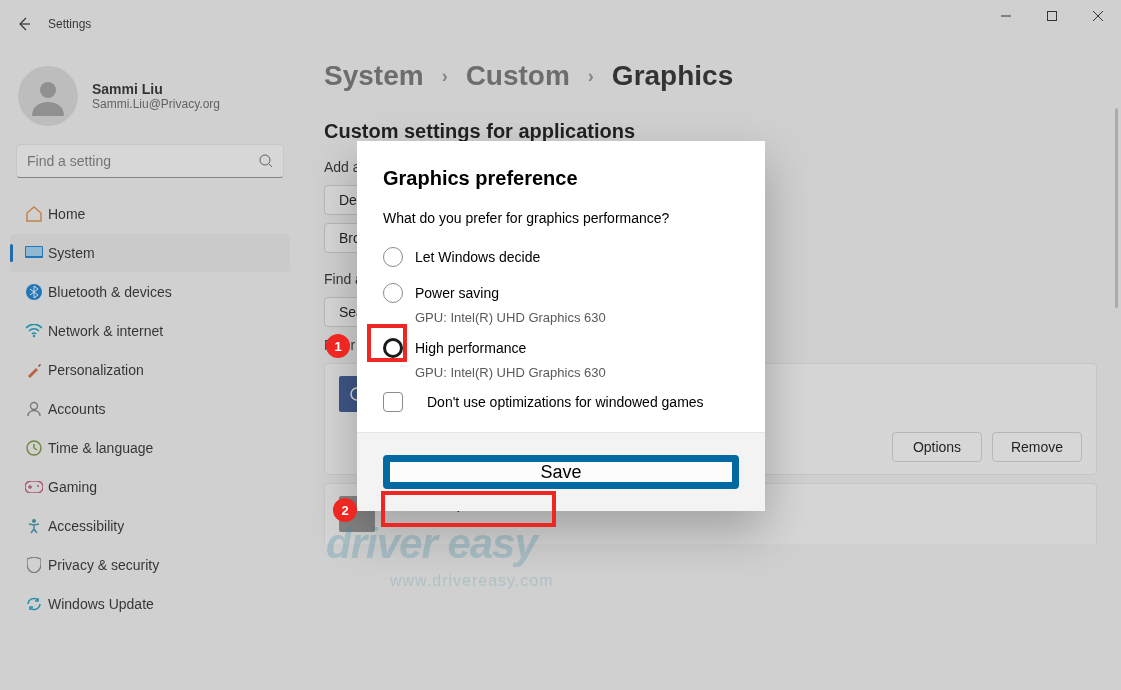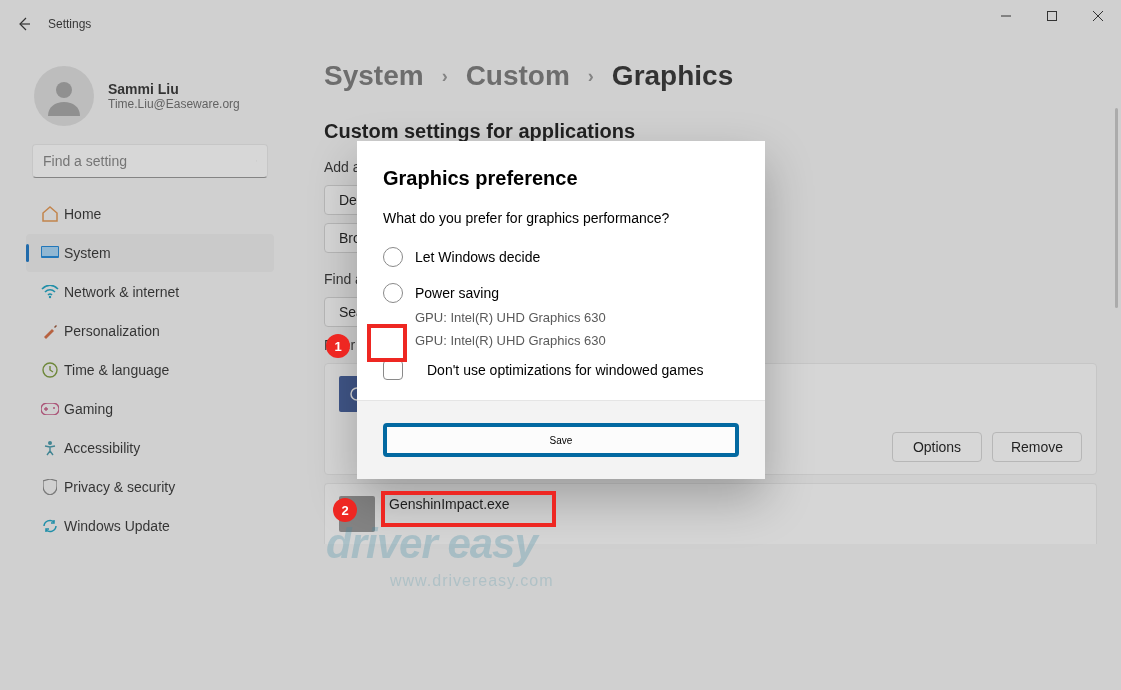--- a/index.html
+++ b/index.html
@@ -13,7 +13,7 @@
   .win-btn { width:46px; height:32px; display:flex; align-items:center; justify-content:center; cursor:pointer; }
 
   
-  .sidebar { position:absolute; left:0; top:48px; width:300px; bottom:0; padding:8px 16px; }
+  .sidebar { position:absolute; left:0; top:48px; width:300px; bottom:0; padding:8px 0; }
   .user-block { display:flex; align-items:center; padding:10px 18px 18px 18px; gap:14px; }
   .avatar { width:60px; height:60px; border-radius:50%; background:#d9d9d9; display:flex; align-items:center; justify-content:center; }
   .avatar svg { fill:#9a9a9a; }

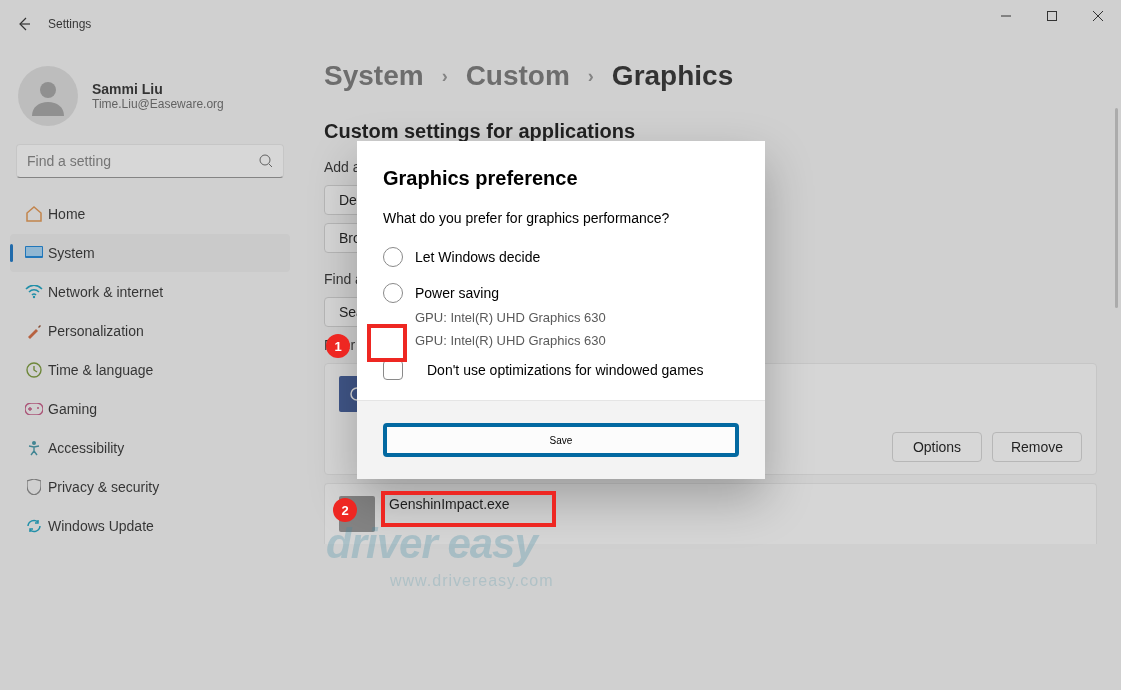--- a/index.html
+++ b/index.html
@@ -120,7 +120,7 @@
     </div>
     <div>
       <div class="user-name">Sammi Liu</div>
-      <div class="user-email">Time.Liu@Easeware.org</div>
+      <div class="user-email">Sammi.Liu@Privacy.org</div>
     </div>
   </div>
 

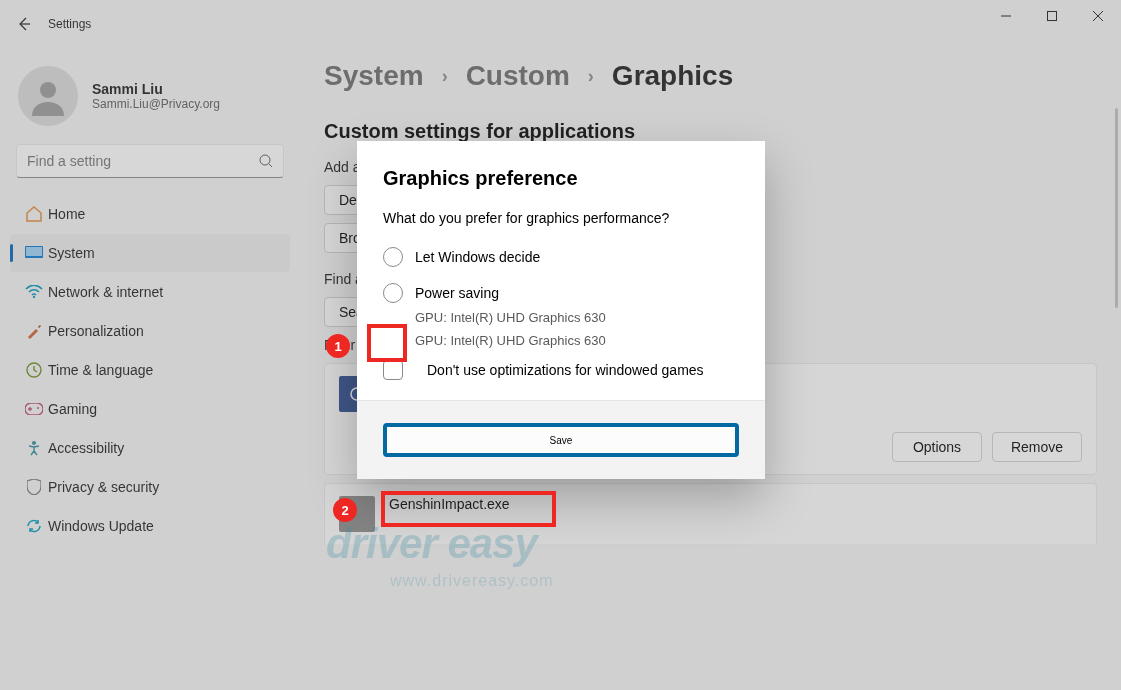--- a/index.html
+++ b/index.html
@@ -154,6 +154,15 @@
       </div>
     <div class="nav-item">
         <span class="nav-icon">
+          <svg width="16" height="16" viewBox="0 0 16 16">
+            <circle cx="8" cy="8" r="8" fill="#0078d4"></circle>
+            <path d="M8 2v12l4-3-8-6m0 6l8-6-4-3" stroke="#fff" fill="none" stroke-width="1"></path>
+          </svg>
+        </span>
+        <span class="nav-label">Bluetooth &amp; devices</span>
+      </div>
+    <div class="nav-item">
+        <span class="nav-icon">
           <svg width="18" height="14" viewBox="0 0 18 14">
             <path d="M1 4c5-5 11-5 16 0M4 7c3-3 7-3 10 0M7 10c1.3-1.3 2.7-1.3 4 0" stroke="#0099bc" fill="none" stroke-width="1.6"></path>
             <circle cx="9" cy="12" r="1.2" fill="#0099bc"></circle>

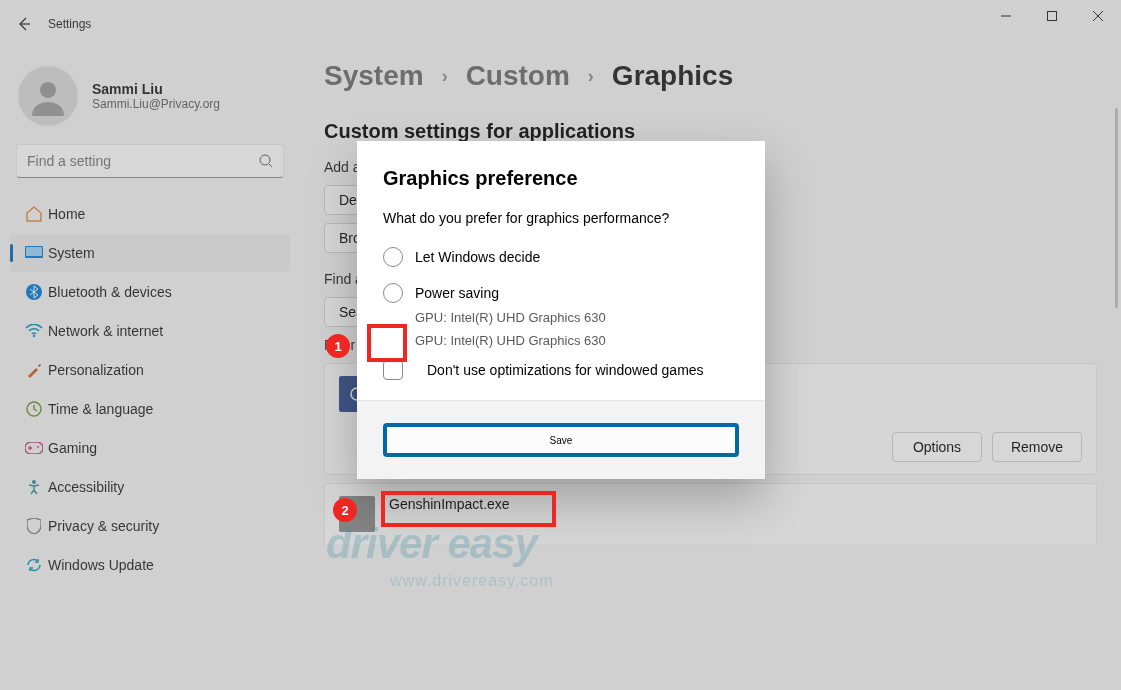--- a/index.html
+++ b/index.html
@@ -299,6 +299,10 @@
     </div>
     <div class="gpu-line">GPU: Intel(R) UHD Graphics 630</div>
 
+    <div class="radio-row">
+      <span class="radio hot"></span>
+      <span>High performance</span>
+    </div>
     <div class="gpu-line">GPU: Intel(R) UHD Graphics 630</div>
 
     <div class="check-row">

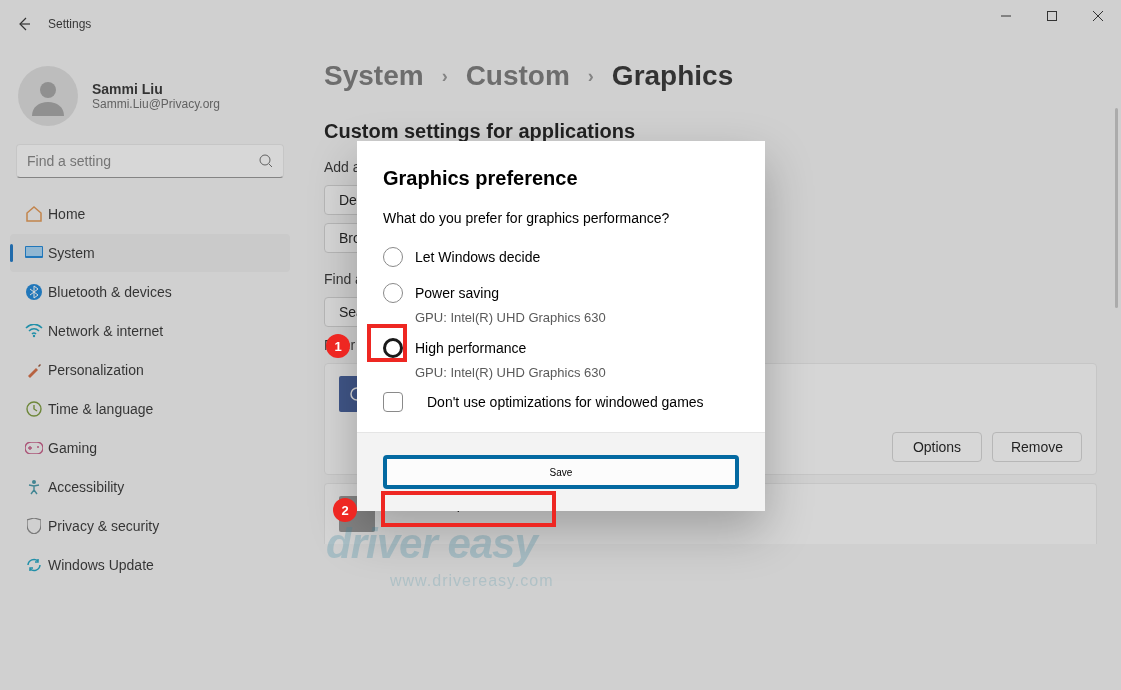--- a/index.html
+++ b/index.html
@@ -182,6 +182,15 @@
     <div class="nav-item">
         <span class="nav-icon">
           <svg width="16" height="16" viewBox="0 0 16 16">
+            <circle cx="8" cy="5" r="3.5" fill="none" stroke="#7a7a7a" stroke-width="1.4"></circle>
+            <path d="M2 15c0-3.5 2.7-5.5 6-5.5s6 2 6 5.5" fill="none" stroke="#7a7a7a" stroke-width="1.4"></path>
+          </svg>
+        </span>
+        <span class="nav-label">Accounts</span>
+      </div>
+    <div class="nav-item">
+        <span class="nav-icon">
+          <svg width="16" height="16" viewBox="0 0 16 16">
             <circle cx="8" cy="8" r="7" fill="none" stroke="#6b8e23" stroke-width="1.4"></circle>
             <path d="M8 4v4l3 2" stroke="#6b8e23" fill="none" stroke-width="1.4"></path>
           </svg>

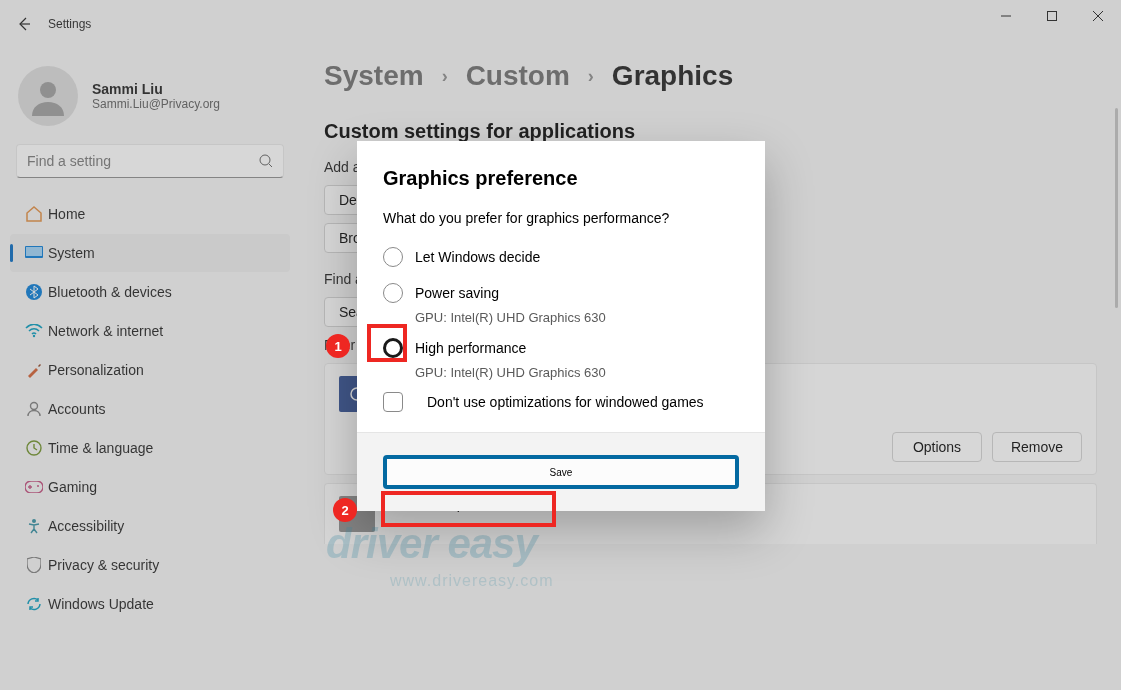--- a/index.html
+++ b/index.html
@@ -68,7 +68,7 @@
   .checkbox { width:20px; height:20px; border:1px solid #8a8a8a; border-radius:4px; cursor:pointer; }
 
   .dialog-footer { background:#f3f3f3; padding:22px 26px; display:flex; gap:10px; border-top:1px solid #e5e5e5; }
-  .dlg-btn { flex:1; height:34px; border:4px solid #0369a1; border-radius:4px; background:#fcfcfc; font-size:10px; cursor:pointer; }
+  .dlg-btn { flex:1; height:34px; border:7px solid #0369a1; border-radius:4px; background:#fcfcfc; font-size:18px; cursor:pointer; }
 
   
   .red-box { position:absolute; border:4px solid #ee2722; pointer-events:none; }

